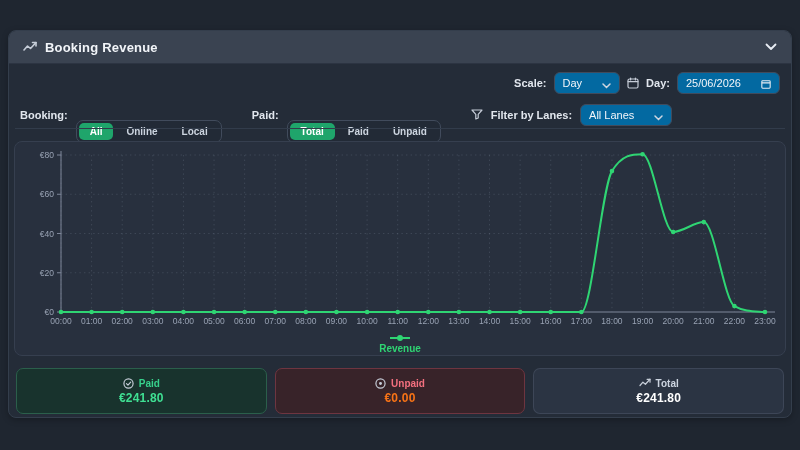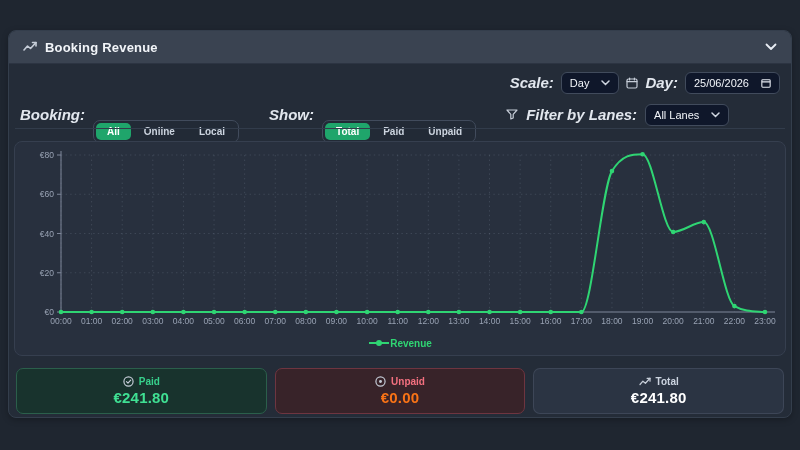--- a/index.html
+++ b/index.html
@@ -32,7 +32,7 @@
     height: 37px; display: flex; align-items: center; justify-content: flex-end;
     gap: 7px; padding-right: 6px;
   }
-  .ctl-label { font-size: 15px; font-weight: 700; color: #e2e7ee; font-style: italic; }
+  .ctl-label { font-size: 11px; font-weight: 700; color: #e2e7ee; }
   .select, .date-input {
     display: flex; align-items: center; gap: 12px;
     background: #0f172a; border: 1px solid #414b5c; border-radius: 6px;

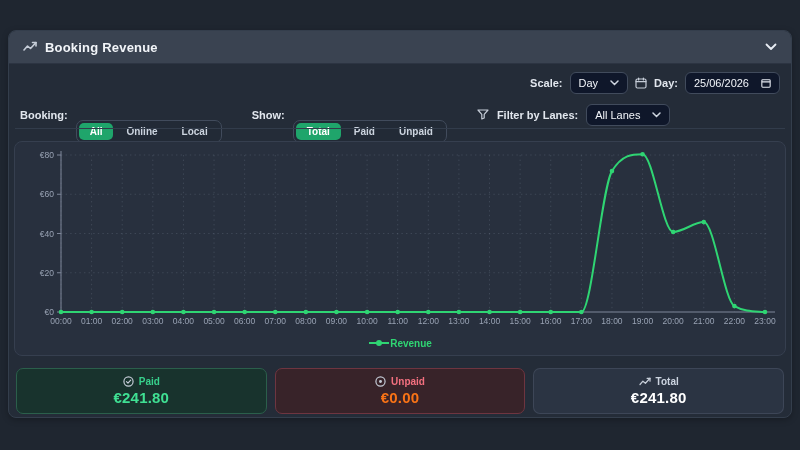--- a/index.html
+++ b/index.html
@@ -34,8 +34,8 @@
   }
   .ctl-label { font-size: 11px; font-weight: 700; color: #e2e7ee; }
   .select, .date-input {
-    display: flex; align-items: center; gap: 12px;
-    background: #0f172a; border: 1px solid #414b5c; border-radius: 6px;
+    display: flex; align-items: flex-end; gap: 20px;
+    background: #0369a1; border: 1px solid #414b5c; border-radius: 6px;
     padding: 4px 8px; font-size: 11px; color: #f2f5f9; cursor: pointer;
   }
   .select.scale { min-width: 56px; justify-content: space-between; }

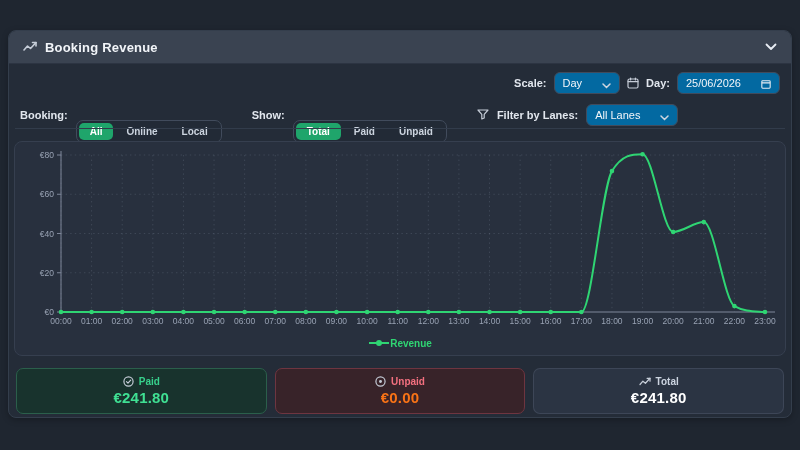--- a/index.html
+++ b/index.html
@@ -152,7 +152,7 @@
             <button class="seg-btn">Local</button>
           </div>
         <span class="group-gap"></span>
-        <span class="ctl-label">Show:</span>
+        <span class="ctl-label">Paid:</span>
         <div class="segmented" id="show-group">
             <button class="seg-btn active">Total</button>
             <button class="seg-btn">Paid</button>

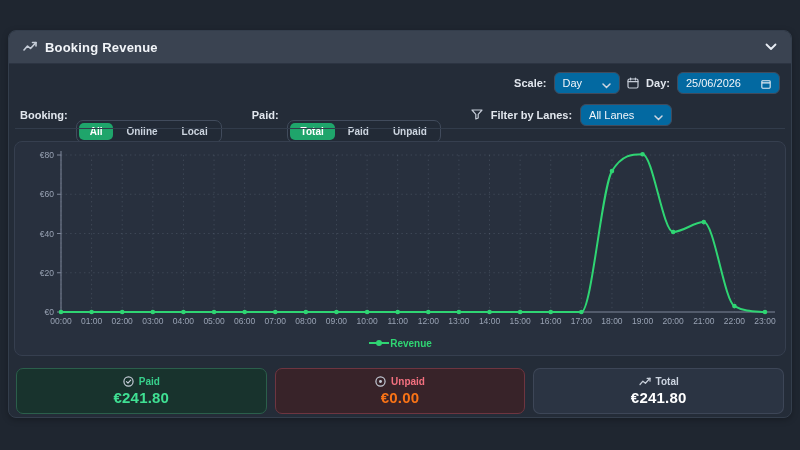--- a/index.html
+++ b/index.html
@@ -68,7 +68,7 @@
   svg text { font-family: "Liberation Sans", sans-serif; }
   .legend {
     height: 24px; display: flex; align-items: center; justify-content: center;
-    gap: 0; cursor: pointer;
+    gap: 0; cursor: pointer; flex-direction: column;
   }
   .legend span { font-size: 10px; font-weight: 600; }
 

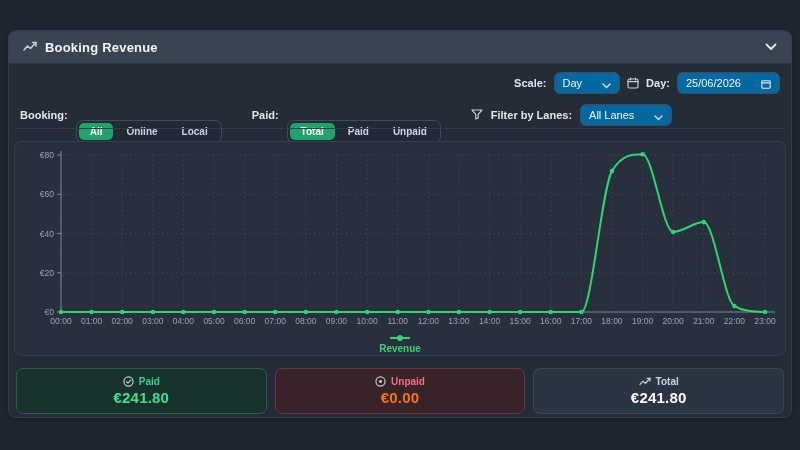--- a/index.html
+++ b/index.html
@@ -79,7 +79,7 @@
     display: flex; flex-direction: column; align-items: center; justify-content: center; gap: 2px;
   }
   .card .card-top { display: flex; align-items: center; gap: 5px; font-size: 10px; font-weight: 700; }
-  .card .card-value { font-size: 15px; font-weight: 800; letter-spacing: .2px; }
+  .card .card-value { font-size: 12px; font-weight: 800; letter-spacing: .2px; }
   .card.paid   { background: #18332d; border-color: #2b5f4b; }
   .card.paid .card-top { color: #37d18c; }
   .card.paid .card-value { color: #3fe093; }

